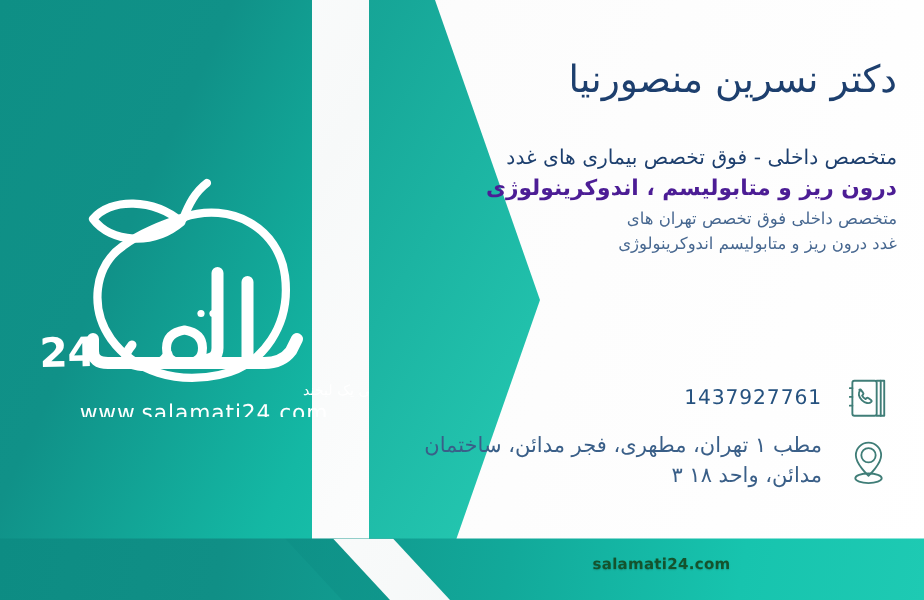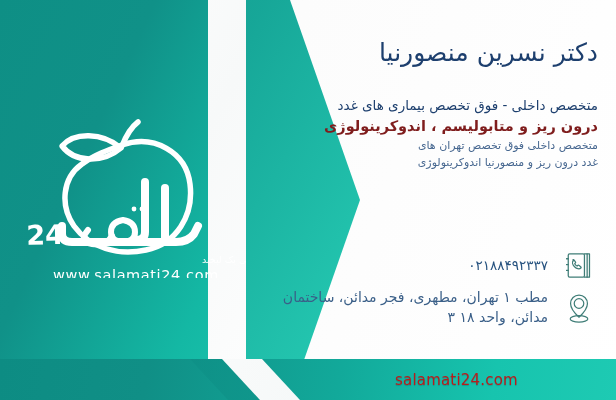--- a/index.html
+++ b/index.html
@@ -164,7 +164,7 @@
     text-align: right;
   }
   .spec-line-2 {
-    color: #7f1d1d;
+    color: #4c1d95;
     font-size: 14.5px;
     line-height: 1.45;
     font-weight: bold;

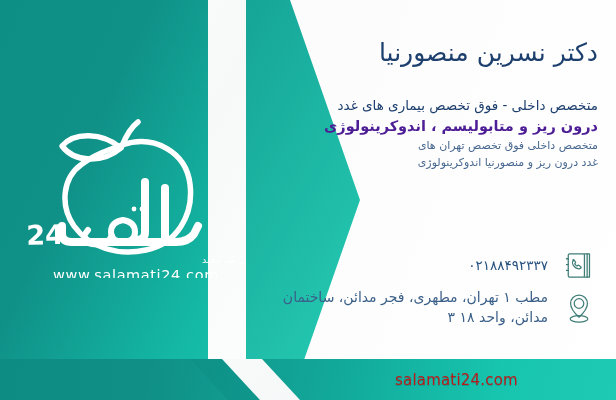--- a/index.html
+++ b/index.html
@@ -282,7 +282,7 @@
       <p class="spec-line-1">متخصص داخلی - فوق تخصص بیماری های غدد</p>
       <p class="spec-line-2">درون ریز و متابولیسم ، اندوکرینولوژی</p>
       <p class="spec-line-3">متخصص داخلی فوق تخصص تهران های</p>
-      <p class="spec-line-4">غدد درون ریز و منصورنیا اندوکرینولوژی</p>
+      <p class="spec-line-4">غدد درون ریز و متابولیسم اندوکرینولوژی</p>
     </div>
 
     <div class="contact-row phone">

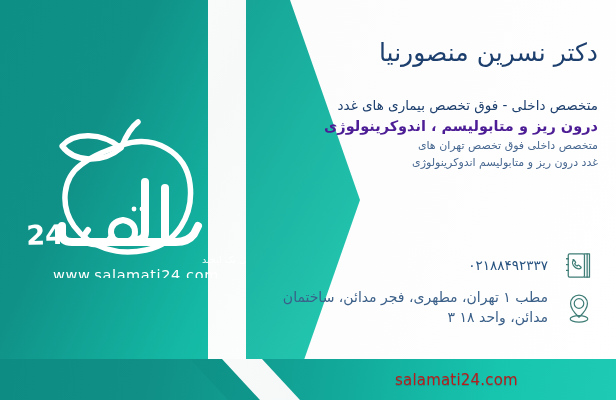--- a/index.html
+++ b/index.html
@@ -301,7 +301,7 @@
           </g>
         </svg>
       </span>
-      <span class="contact-text">۰۲۱۸۸۴۹۲۳۳۷</span>
+      <span class="contact-text">1437927761</span>
     </div>
 
     <div class="contact-row address">

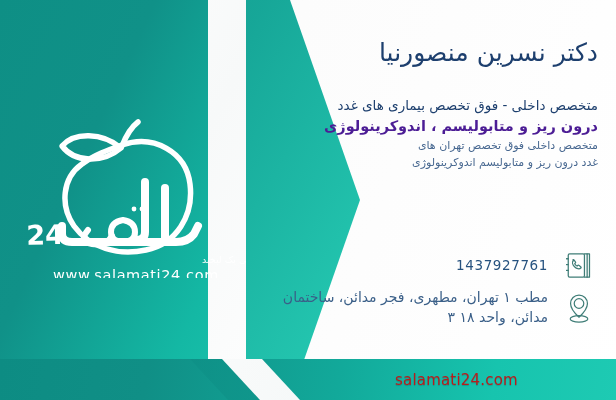--- a/index.html
+++ b/index.html
@@ -107,9 +107,9 @@
     position: absolute;
     left: 395px;
     top: 12px;
-    color: #b91c1c;
-    font-size: 15px;
-    font-weight: normal;
+    color: #14532d;
+    font-size: 10px;
+    font-weight: bold;
     letter-spacing: 0.2px;
     font-family: "DejaVu Sans", "Liberation Sans", sans-serif;
     text-shadow: 0 1px 1px rgba(0,0,0,0.18);

